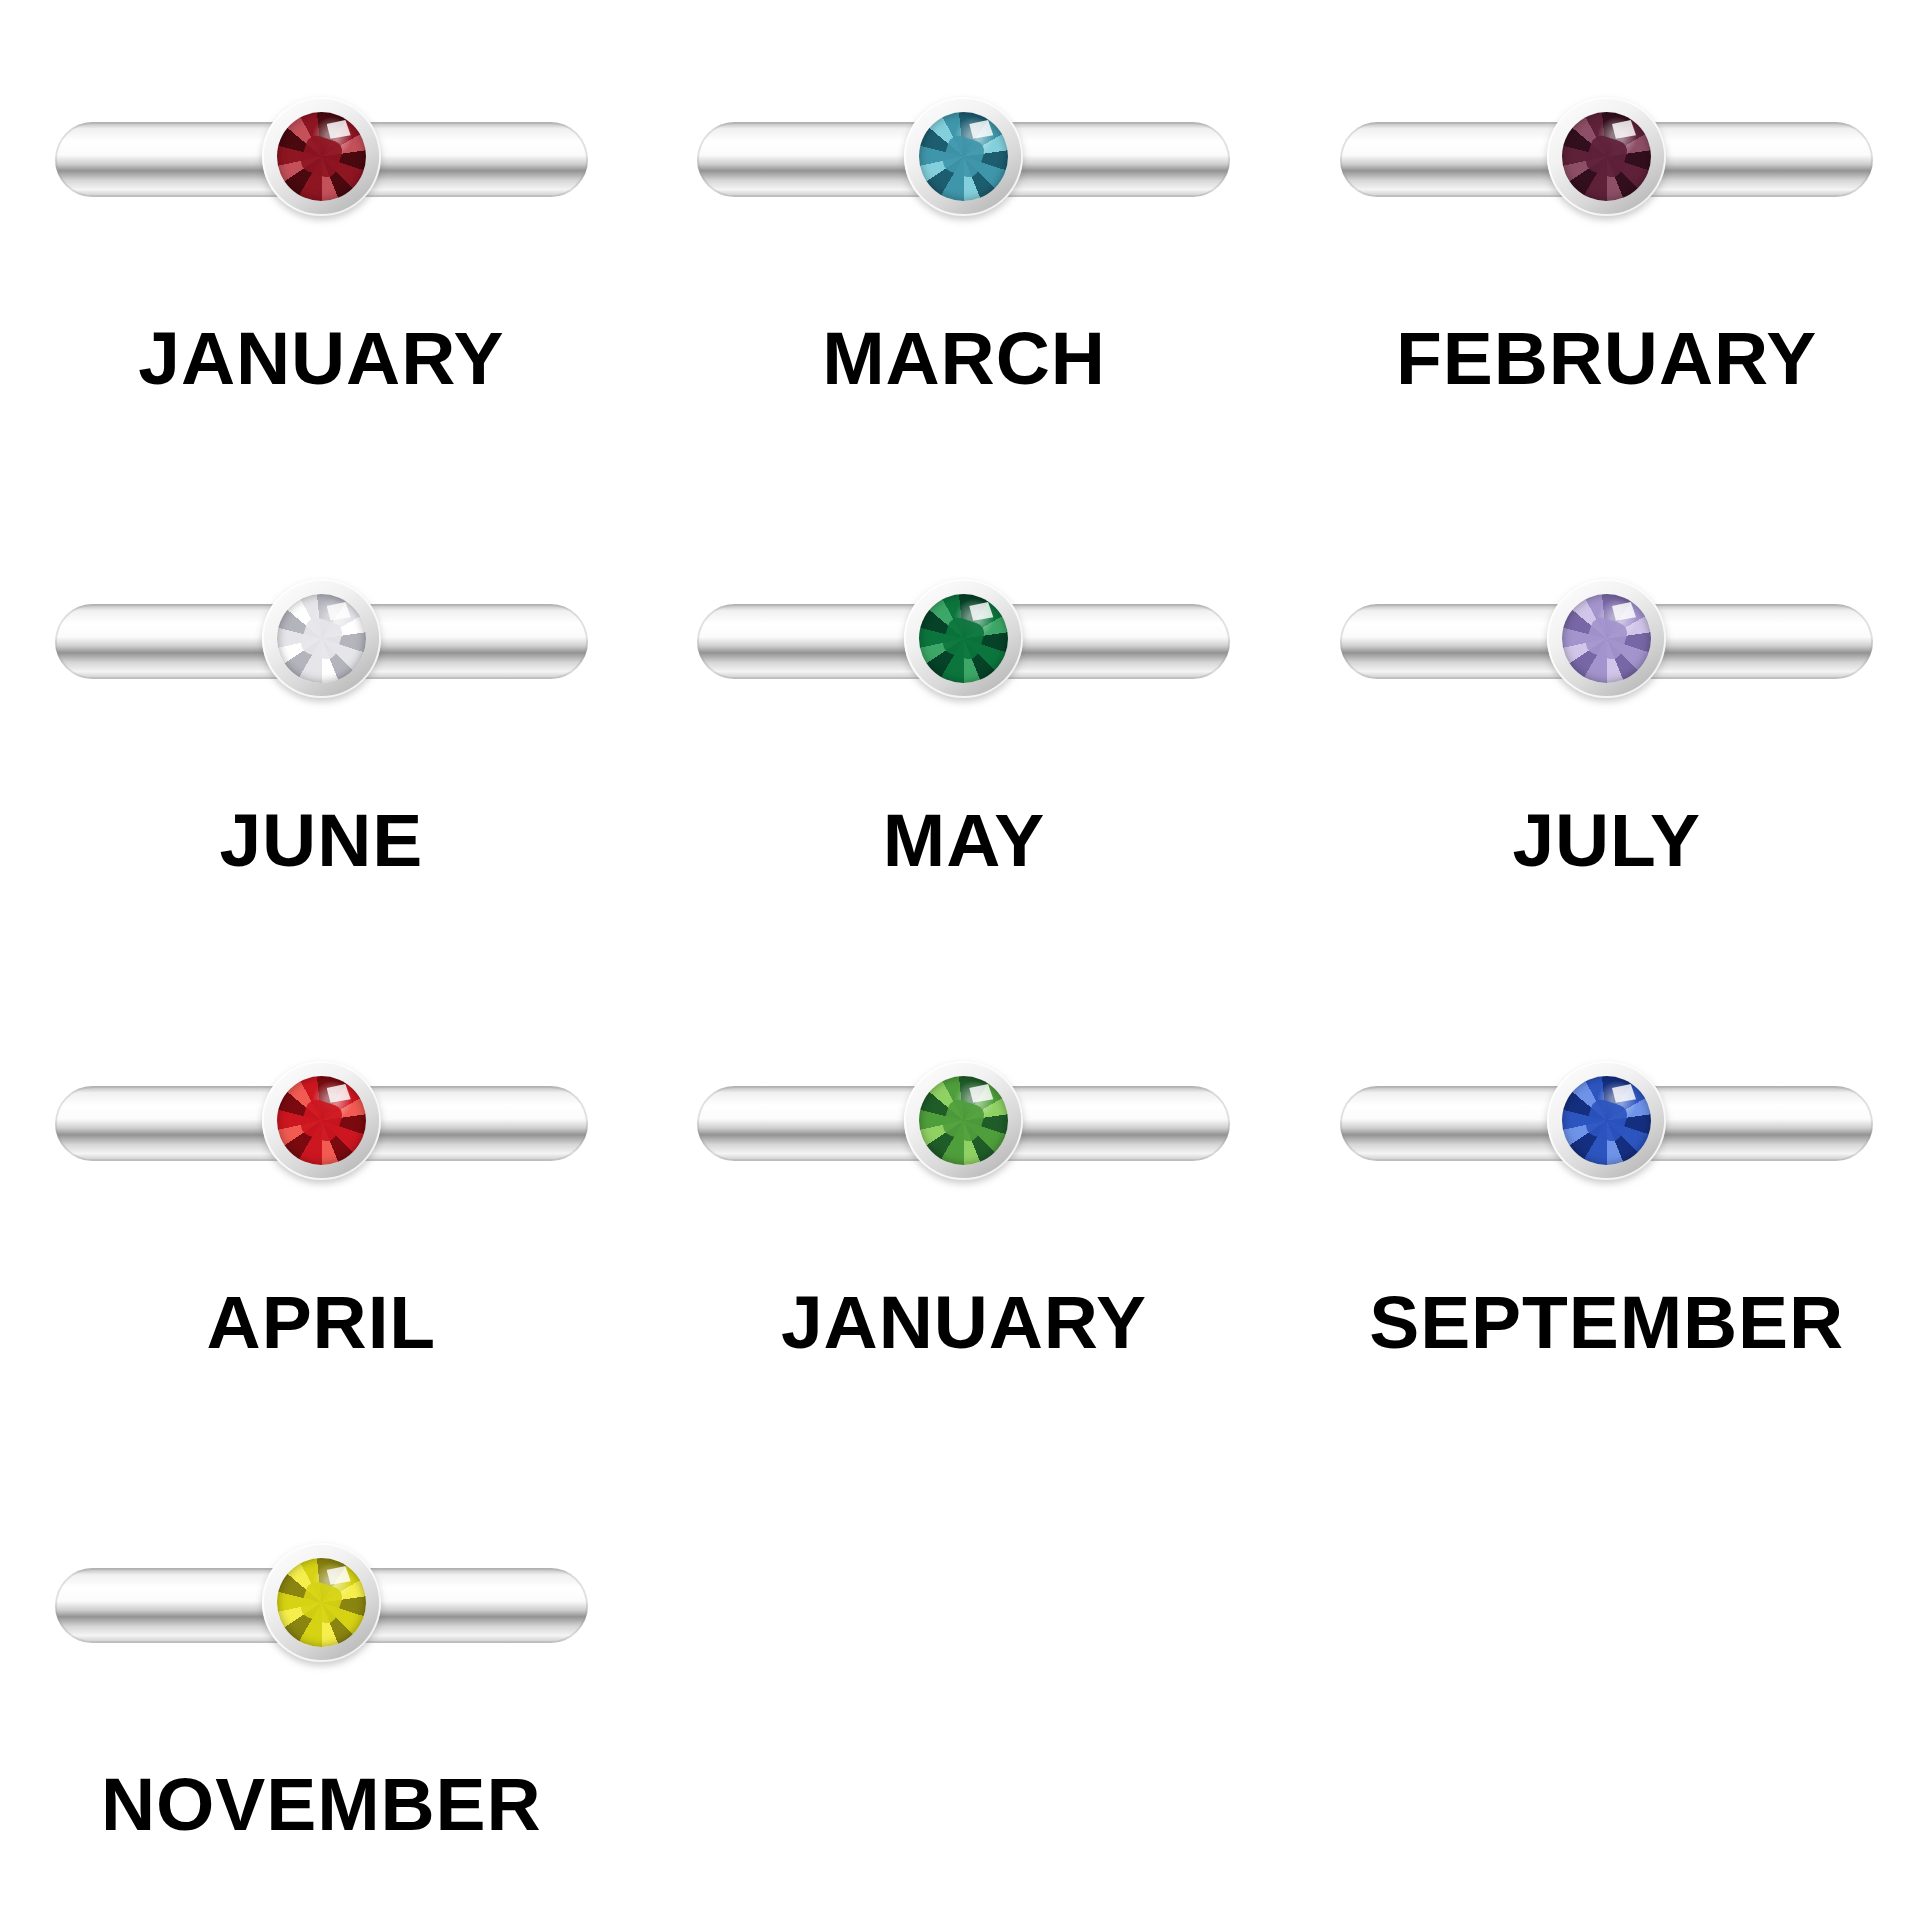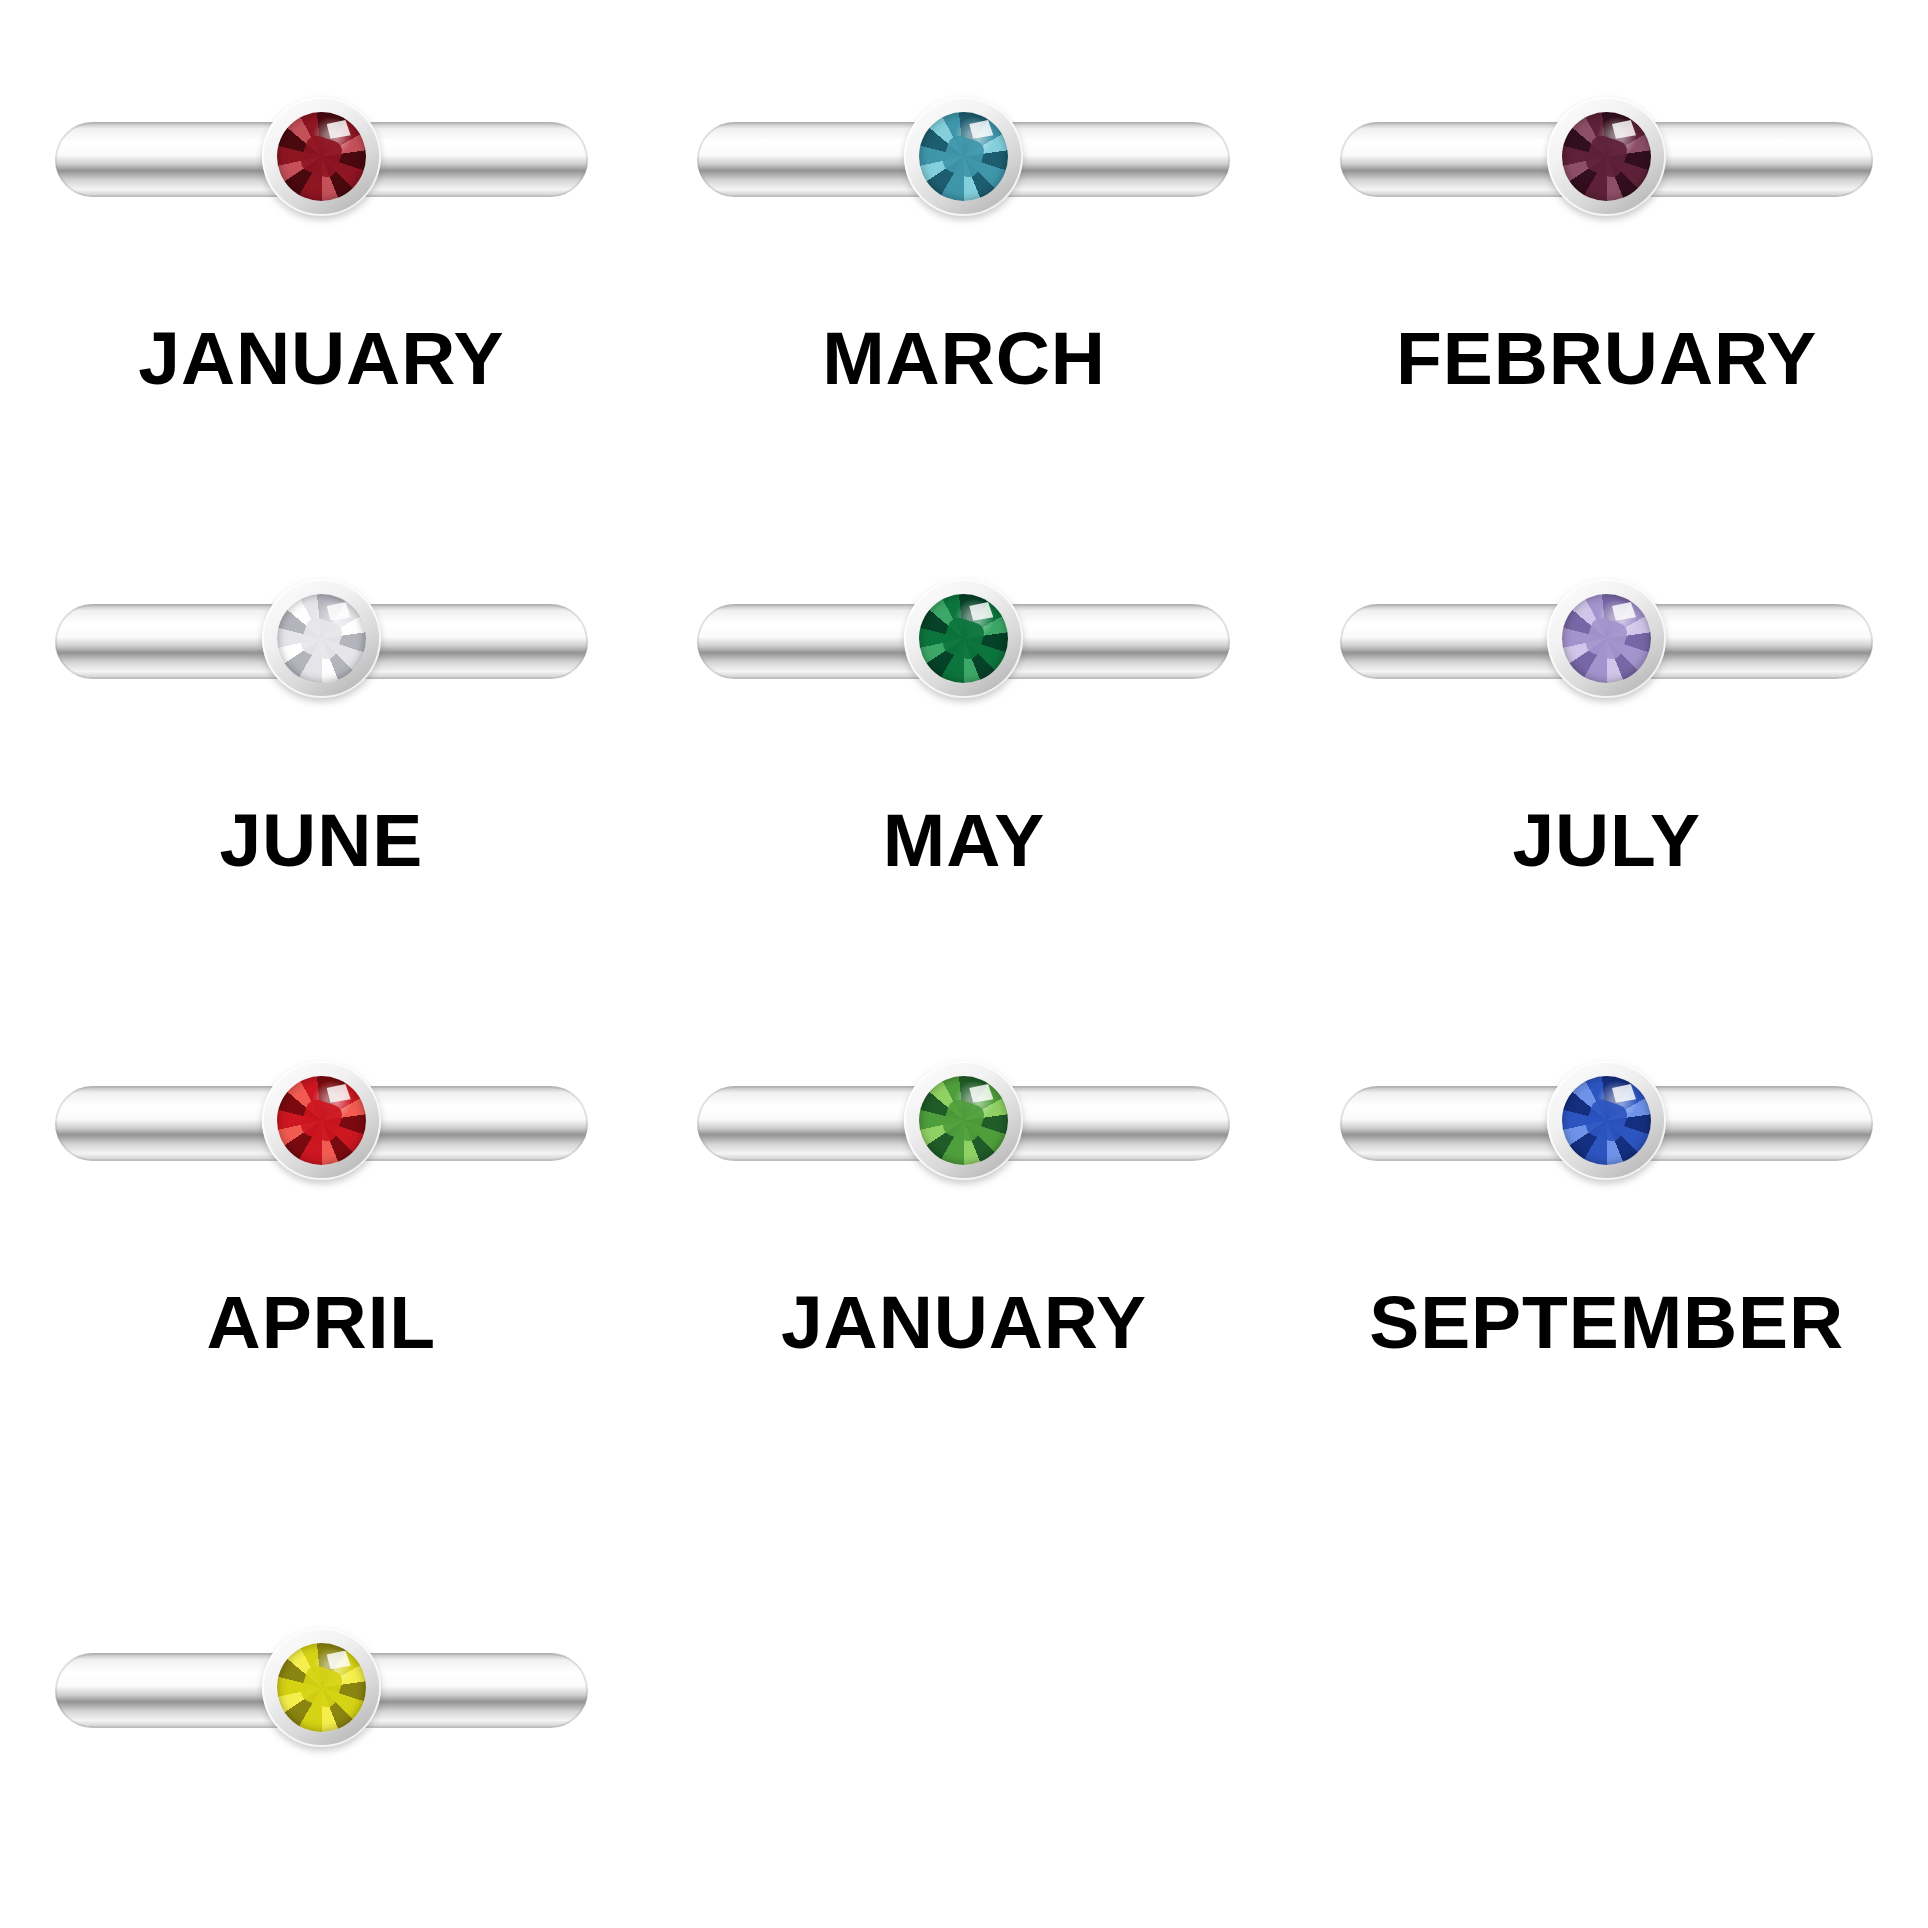--- a/index.html
+++ b/index.html
@@ -199,6 +199,7 @@
         <div class="gem" style="--g-base: #d6d214; --g-dark: #8a8410; --g-light: #f5ee4c;"></div>
       </div>
     </div>
+    <figcaption class="label">NOVEMBER</figcaption>
   </figure>
 
 </div>

